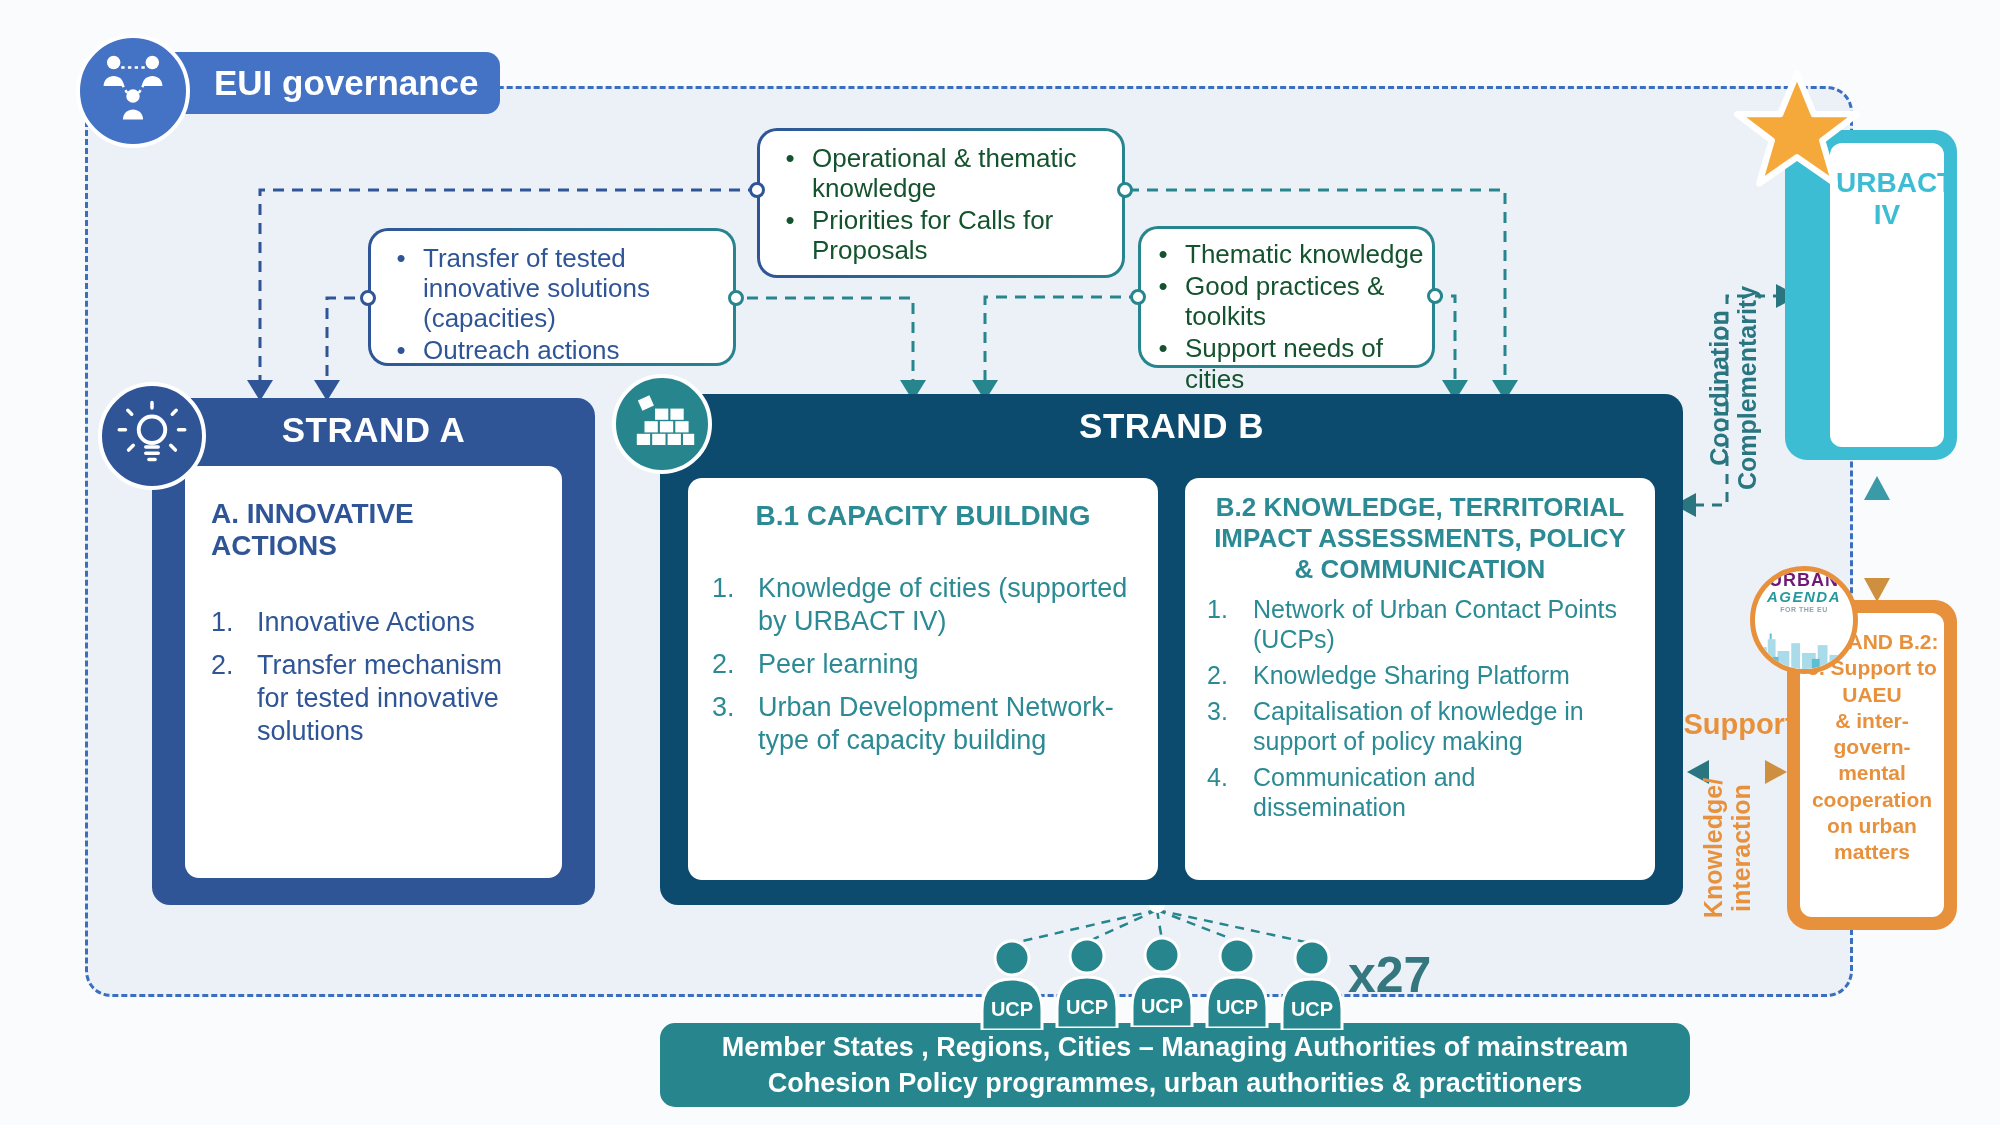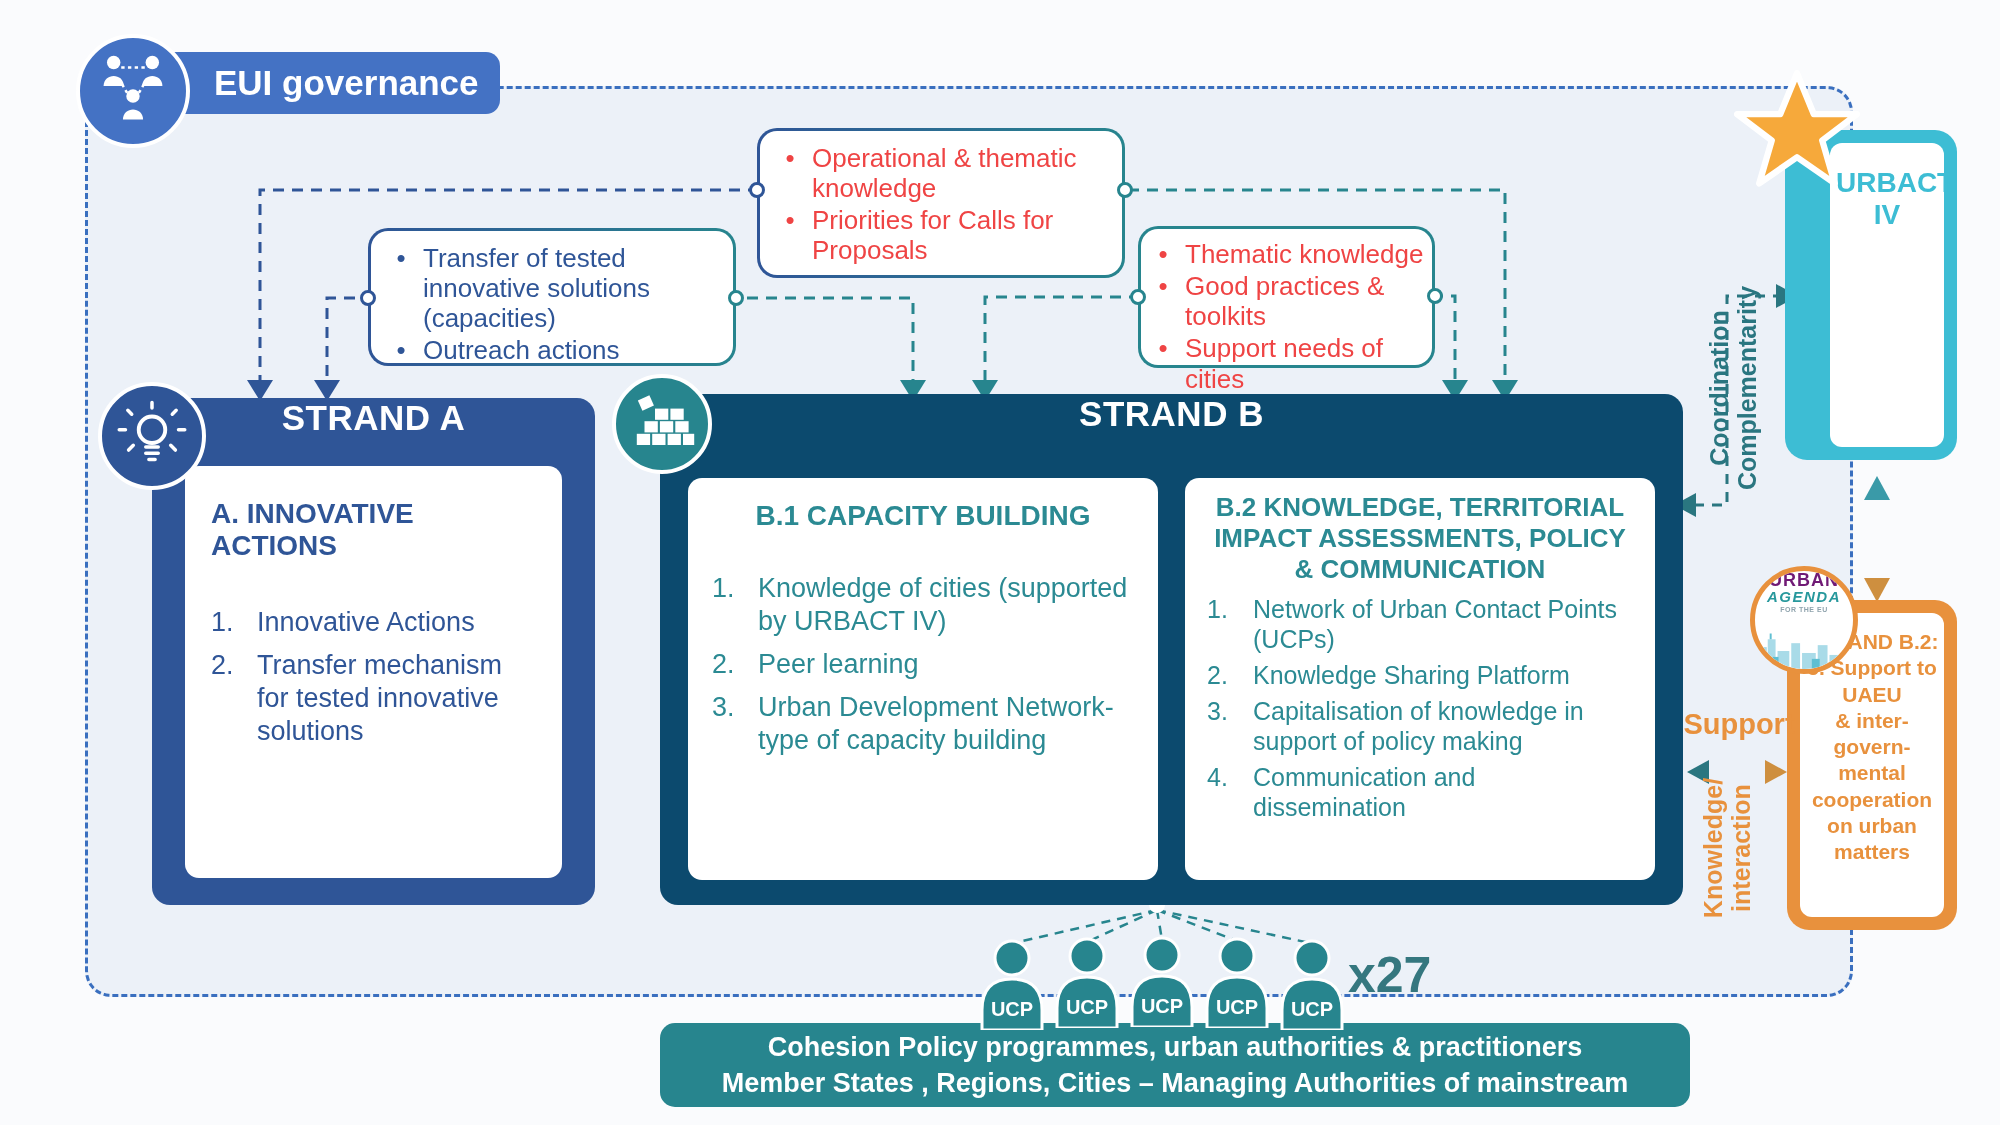--- a/index.html
+++ b/index.html
@@ -32,7 +32,7 @@
   .bullets .row { display:flex; margin-bottom:2px; }
   .bullets .row::before { content:"•"; flex:0 0 44px; text-align:center; }
   .c-blue { color:#2F5597; }
-  .c-teal { color:#ef4444; }
+  .c-teal { color:#14532d; }
   .callout .row { font-size:26px; line-height:1.16; }
 
   

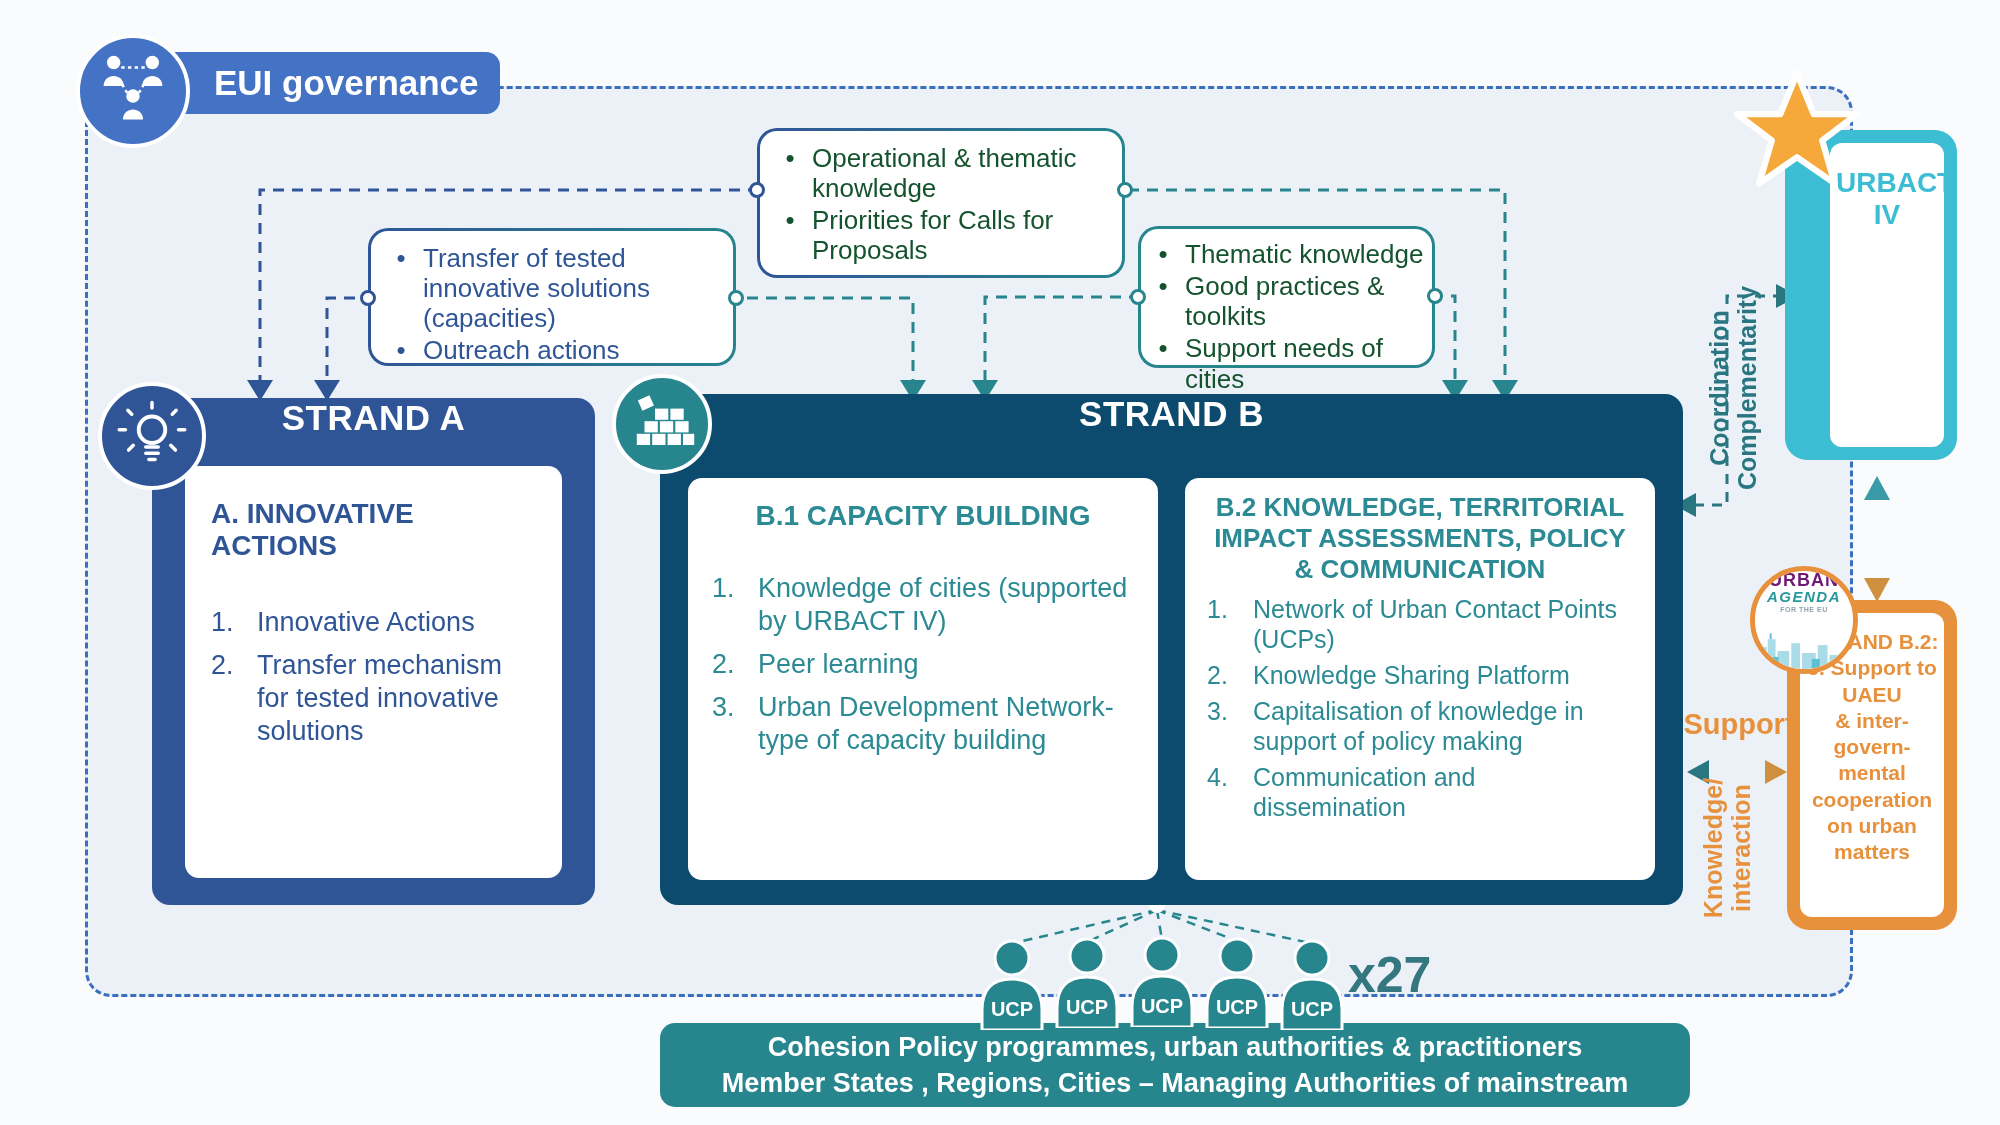--- a/index.html
+++ b/index.html
@@ -39,7 +39,7 @@
   .strand { position:absolute; border-radius:18px; z-index:10; }
   #strand-a { left:152px; top:398px; width:443px; height:507px; background:#2F5597; }
   #strand-b { left:660px; top:394px; width:1023px; height:511px; background:#0c4a6e; }
-  .strand-header { color:#fff; font-size:35px; font-weight:bold; text-align:center; letter-spacing:.5px; }
+  .strand-header { color:#fff; font-size:35px; font-weight:bold; text-align:center; padding-top:12px; letter-spacing:.5px; }
   .whitebox { position:absolute; background:#fff; border-radius:14px; }
   #box-a { left:33px; top:68px; width:377px; height:412px; padding:32px 26px; }
   #box-b1 { left:28px; top:84px; width:470px; height:402px; padding:22px 24px; }

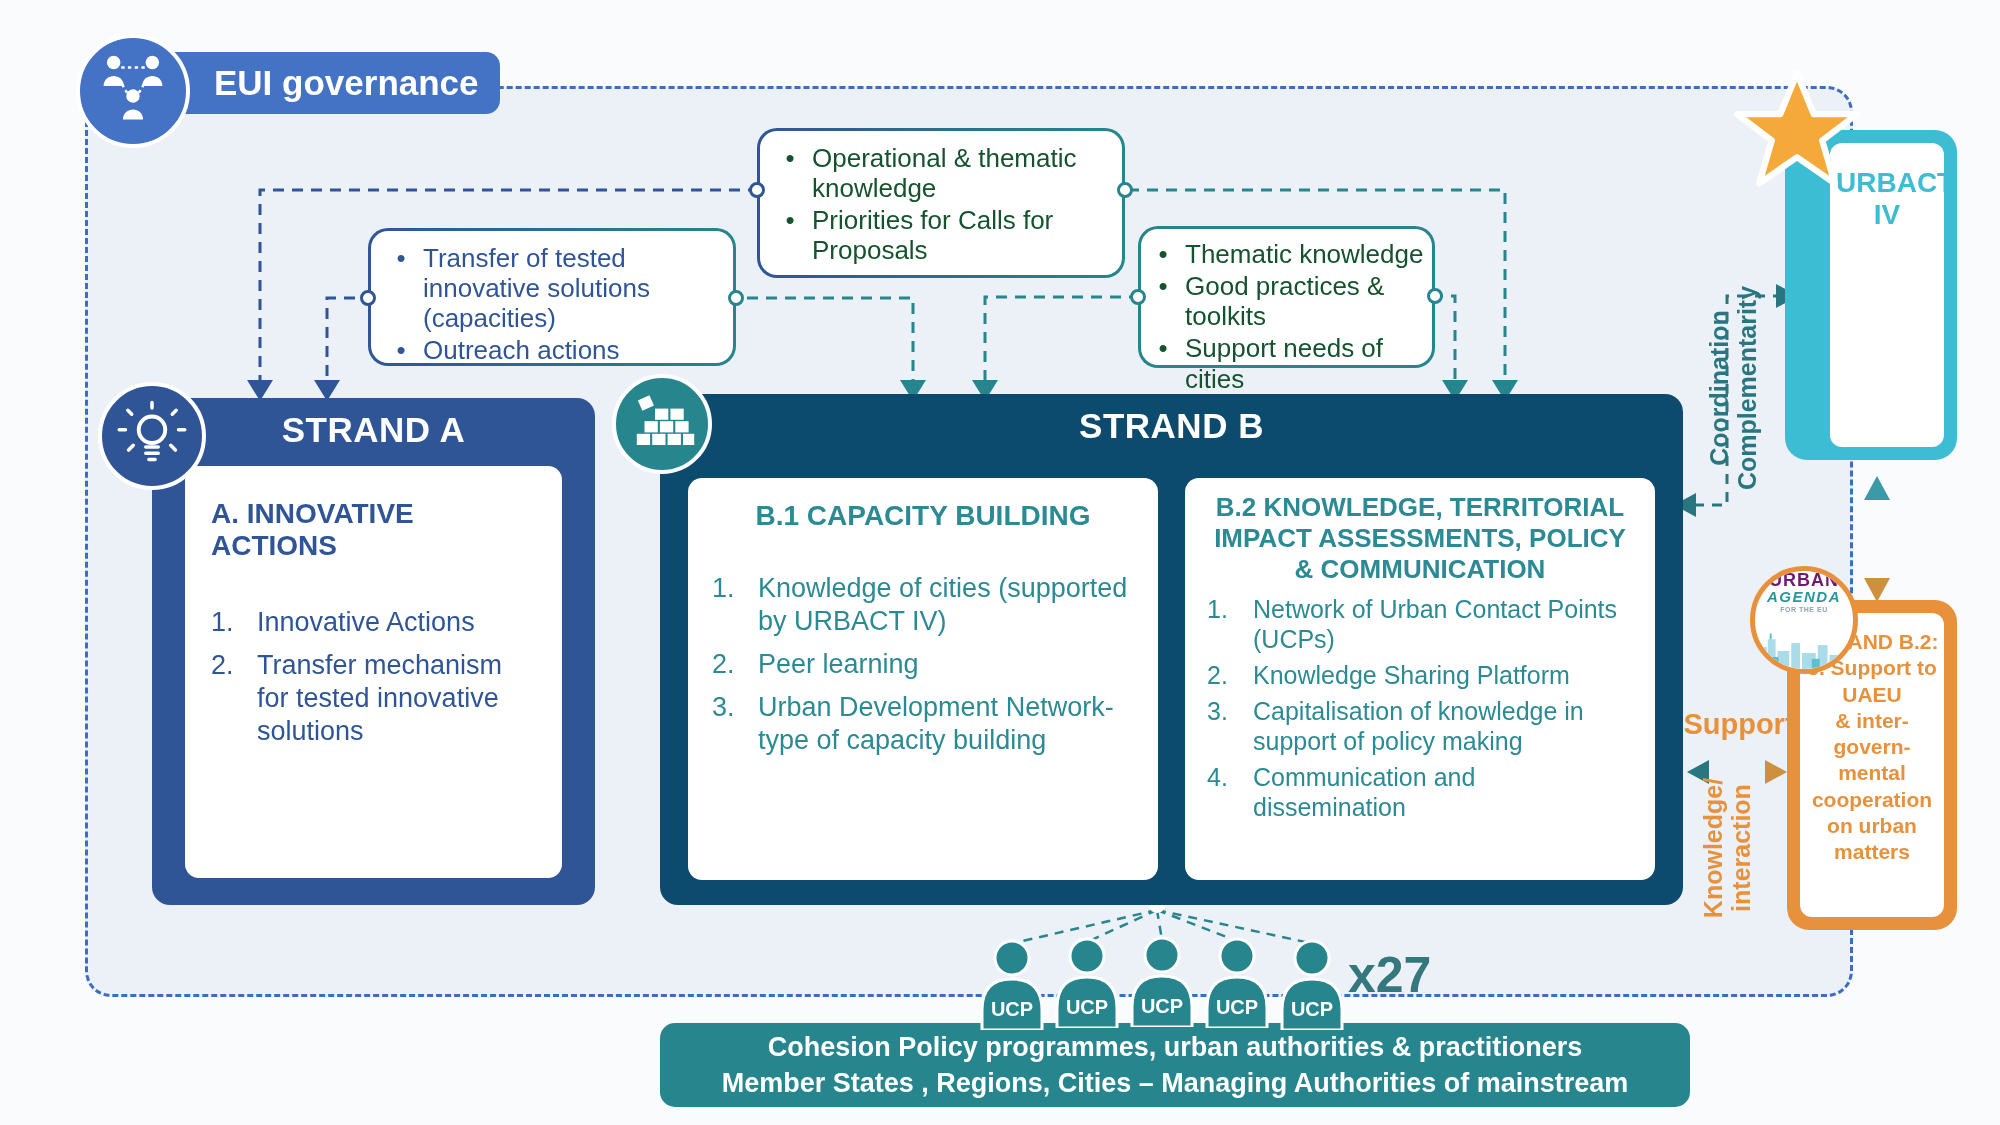--- a/index.html
+++ b/index.html
@@ -389,8 +389,8 @@
   <div id="x27">x27</div>
 
   <div id="banner">
+    <div>Member States , Regions, Cities – Managing Authorities of mainstream</div>
     <div>Cohesion Policy programmes, urban authorities &amp; practitioners</div>
-    <div>Member States , Regions, Cities – Managing Authorities of mainstream</div>
   </div>
 
 </div>

